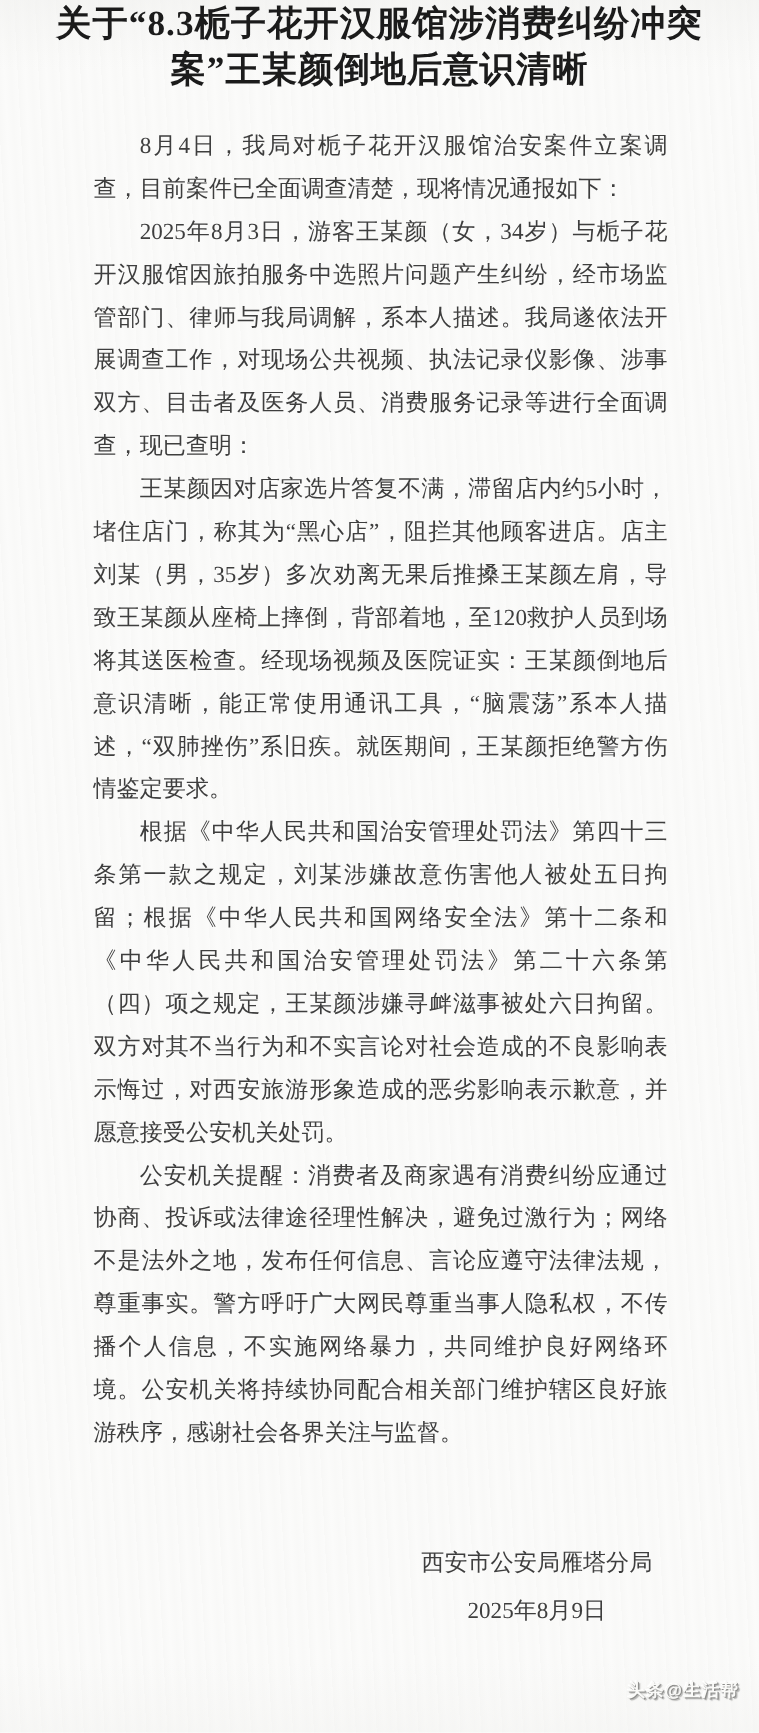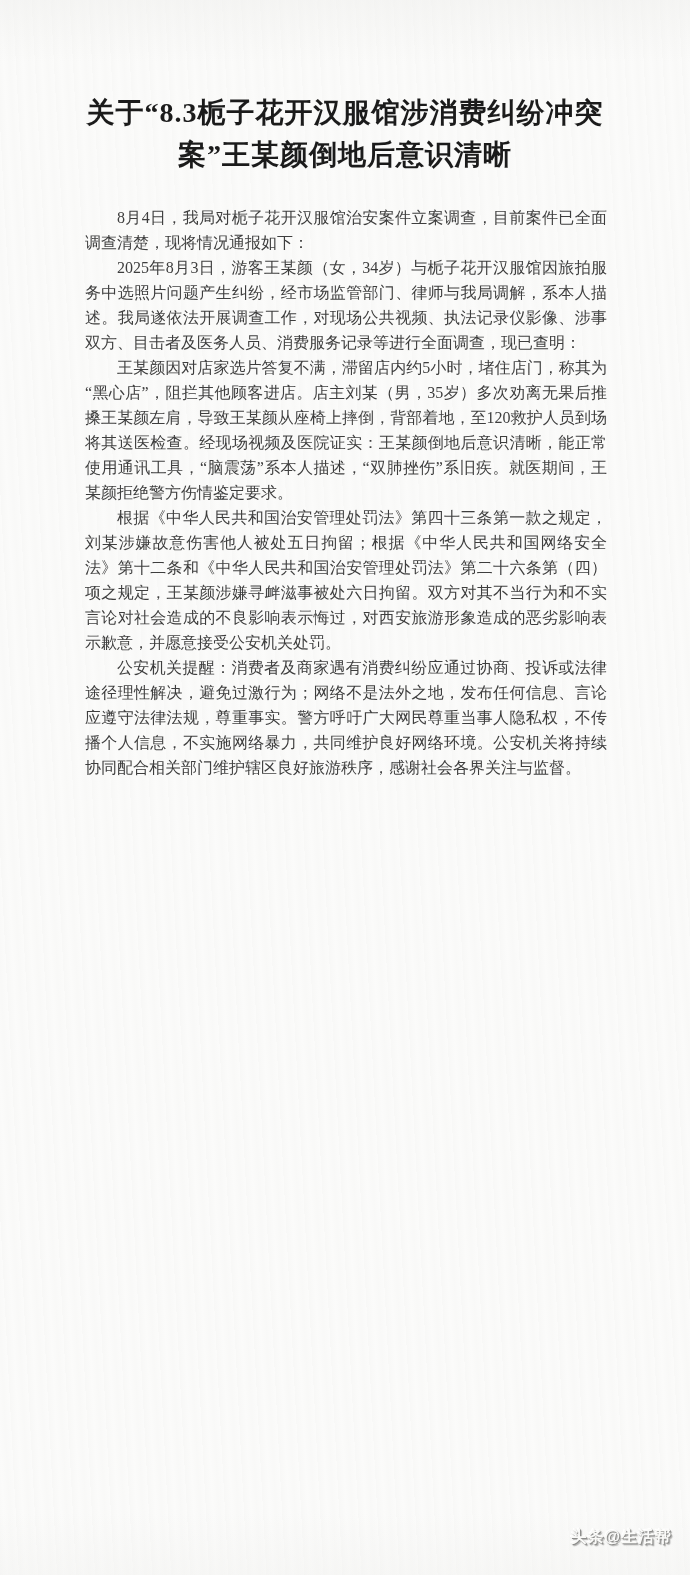--- a/index.html
+++ b/index.html
@@ -23,9 +23,8 @@
   }
   .doc-title {
     margin: 0;
-    padding-top: 92px;
     text-align: center;
-    font-size: 28px;
+    font-size: 32px;
     line-height: 42px;
     font-weight: 700;
     color: #1b1b1b;

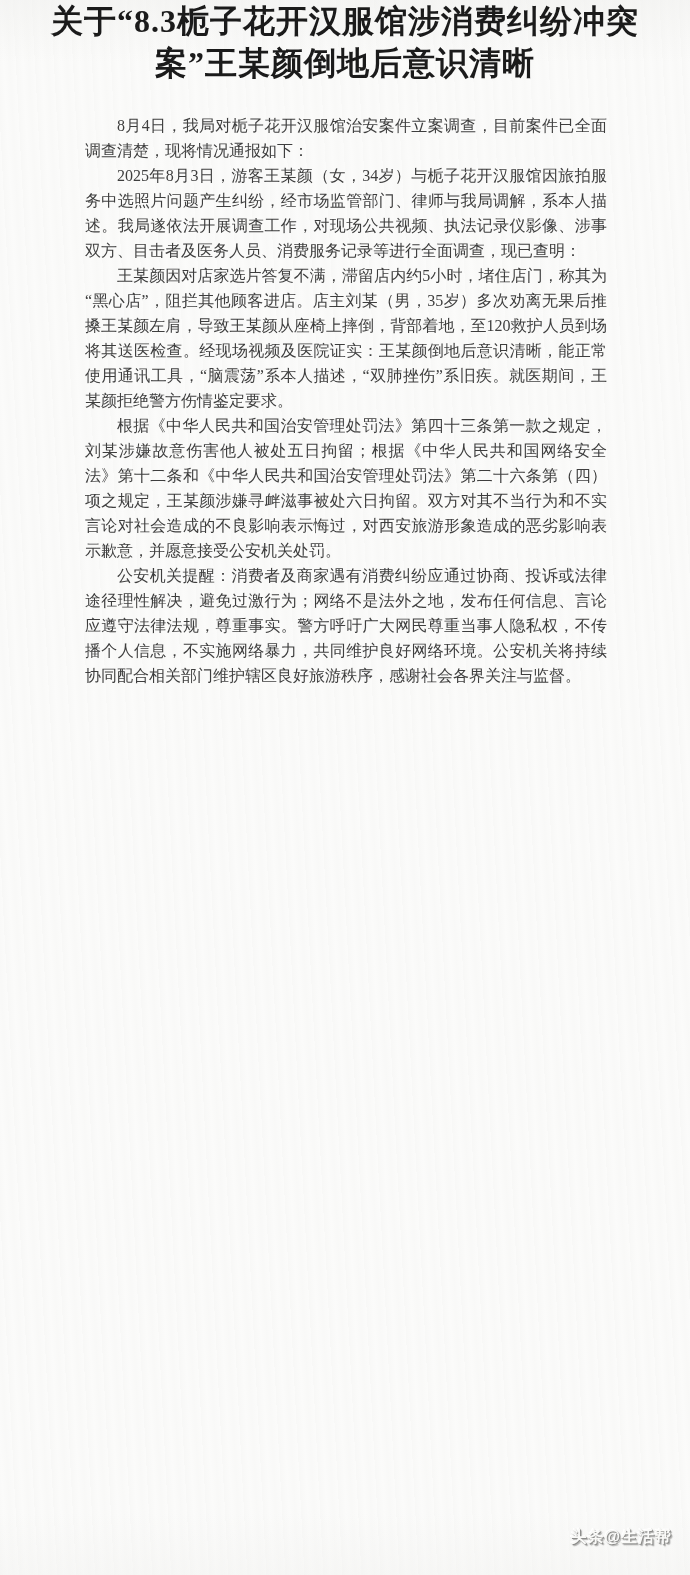--- a/index.html
+++ b/index.html
@@ -35,8 +35,8 @@
   }
   .doc-body {
     margin: 29px 83px 0 85px;
-    font-size: 16px;
-    line-height: 25px;
+    font-size: 21px;
+    line-height: 39px;
     color: #3e3e3e;
     text-align: justify;
   }

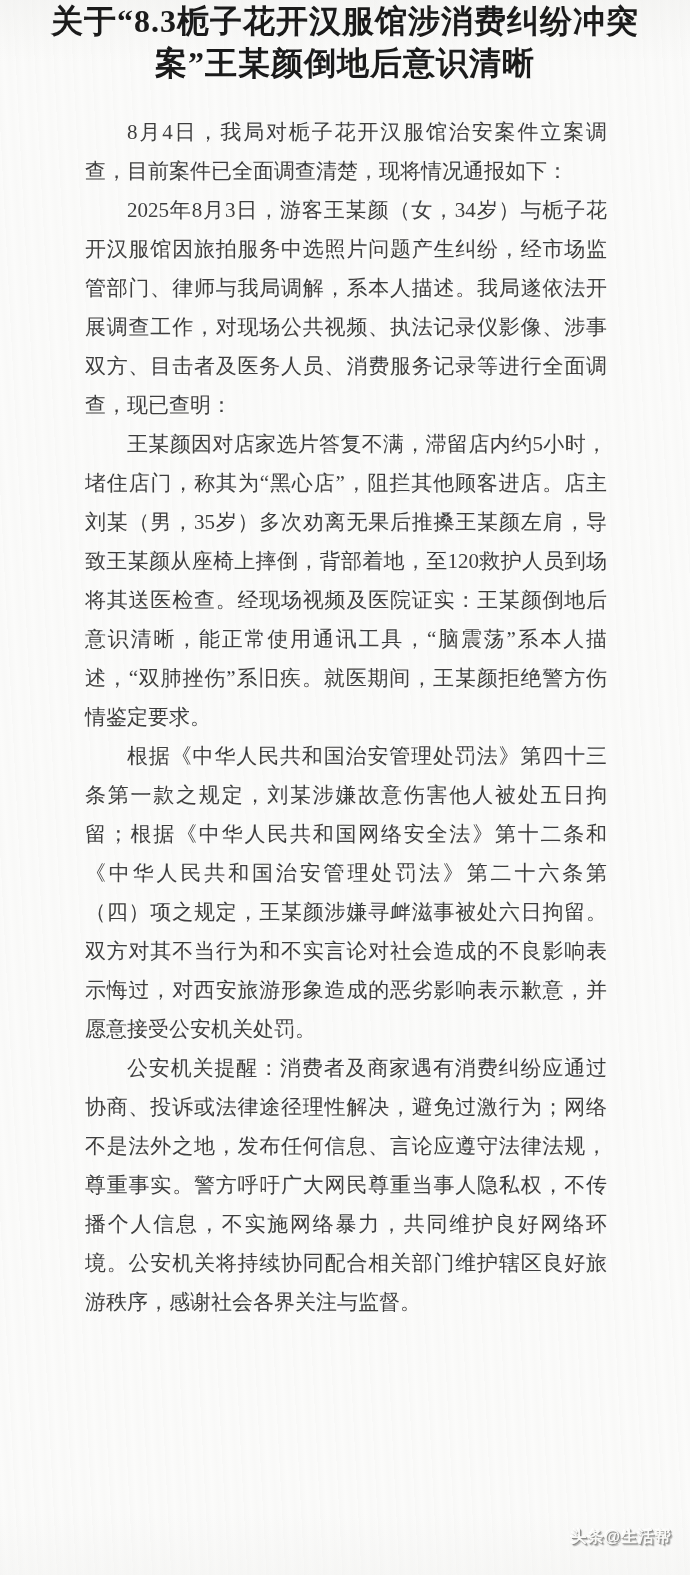--- a/index.html
+++ b/index.html
@@ -88,6 +88,10 @@
     <p>公安机关提醒：消费者及商家遇有消费纠纷应通过协商、投诉或法律途径理性解决，避免过激行为；网络不是法外之地，发布任何信息、言论应遵守法律法规，尊重事实。警方呼吁广大网民尊重当事人隐私权，不传播个人信息，不实施网络暴力，共同维护良好网络环境。公安机关将持续协同配合相关部门维护辖区良好旅游秩序，感谢社会各界关注与监督。</p>
   </div>
 
+  <div class="signature">
+    <div>西安市公安局雁塔分局</div>
+    <div>2025年8月9日</div>
+  </div>
 
   <div class="watermark">头条@生活帮</div>
 

